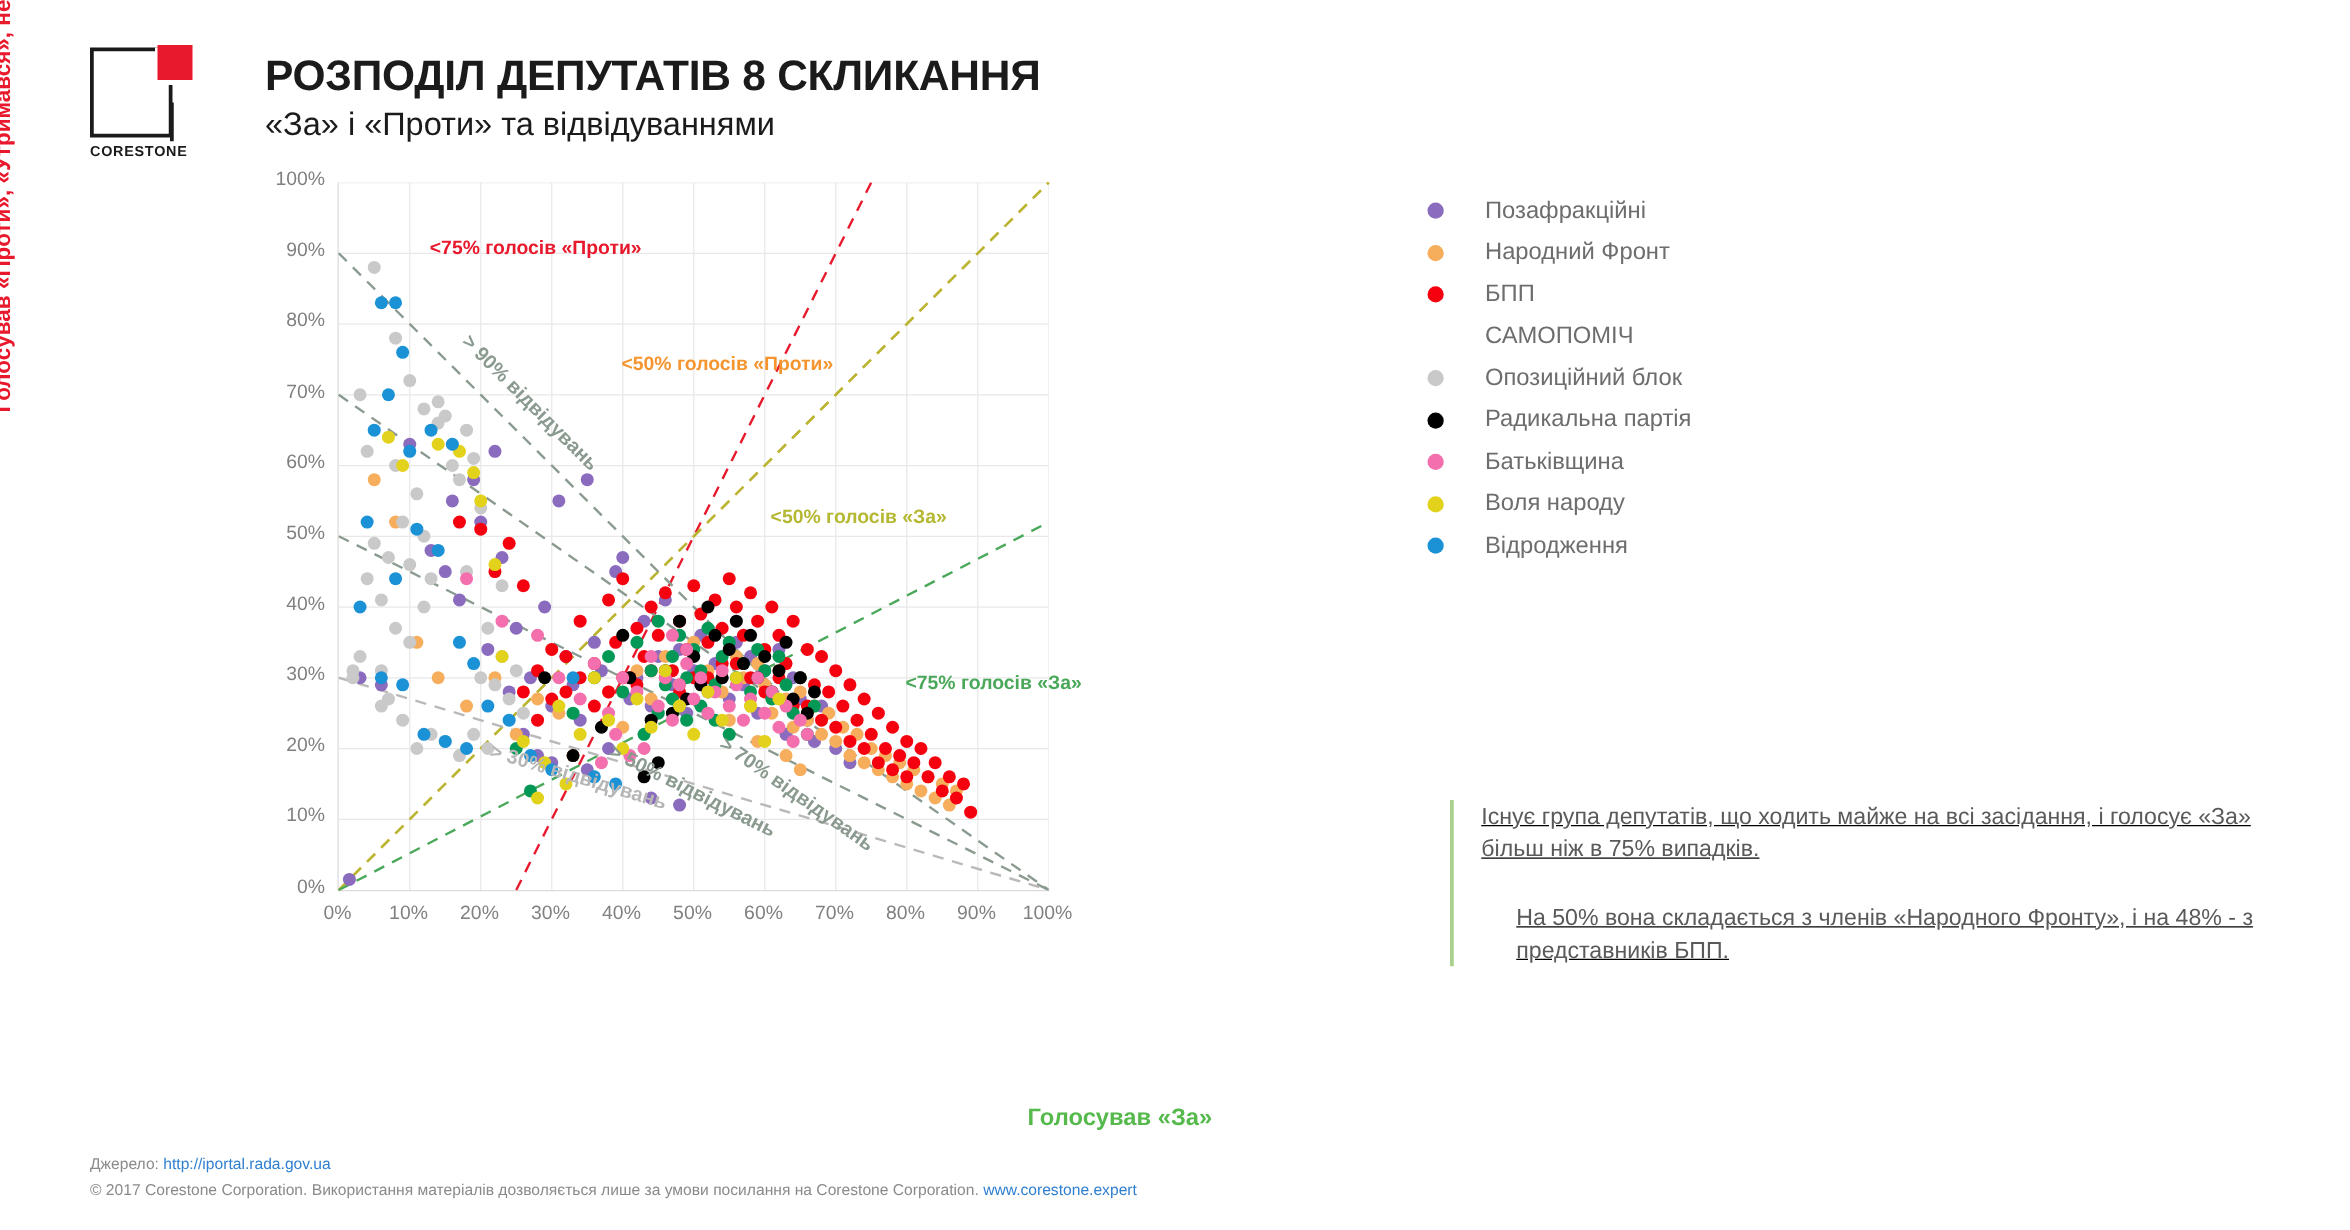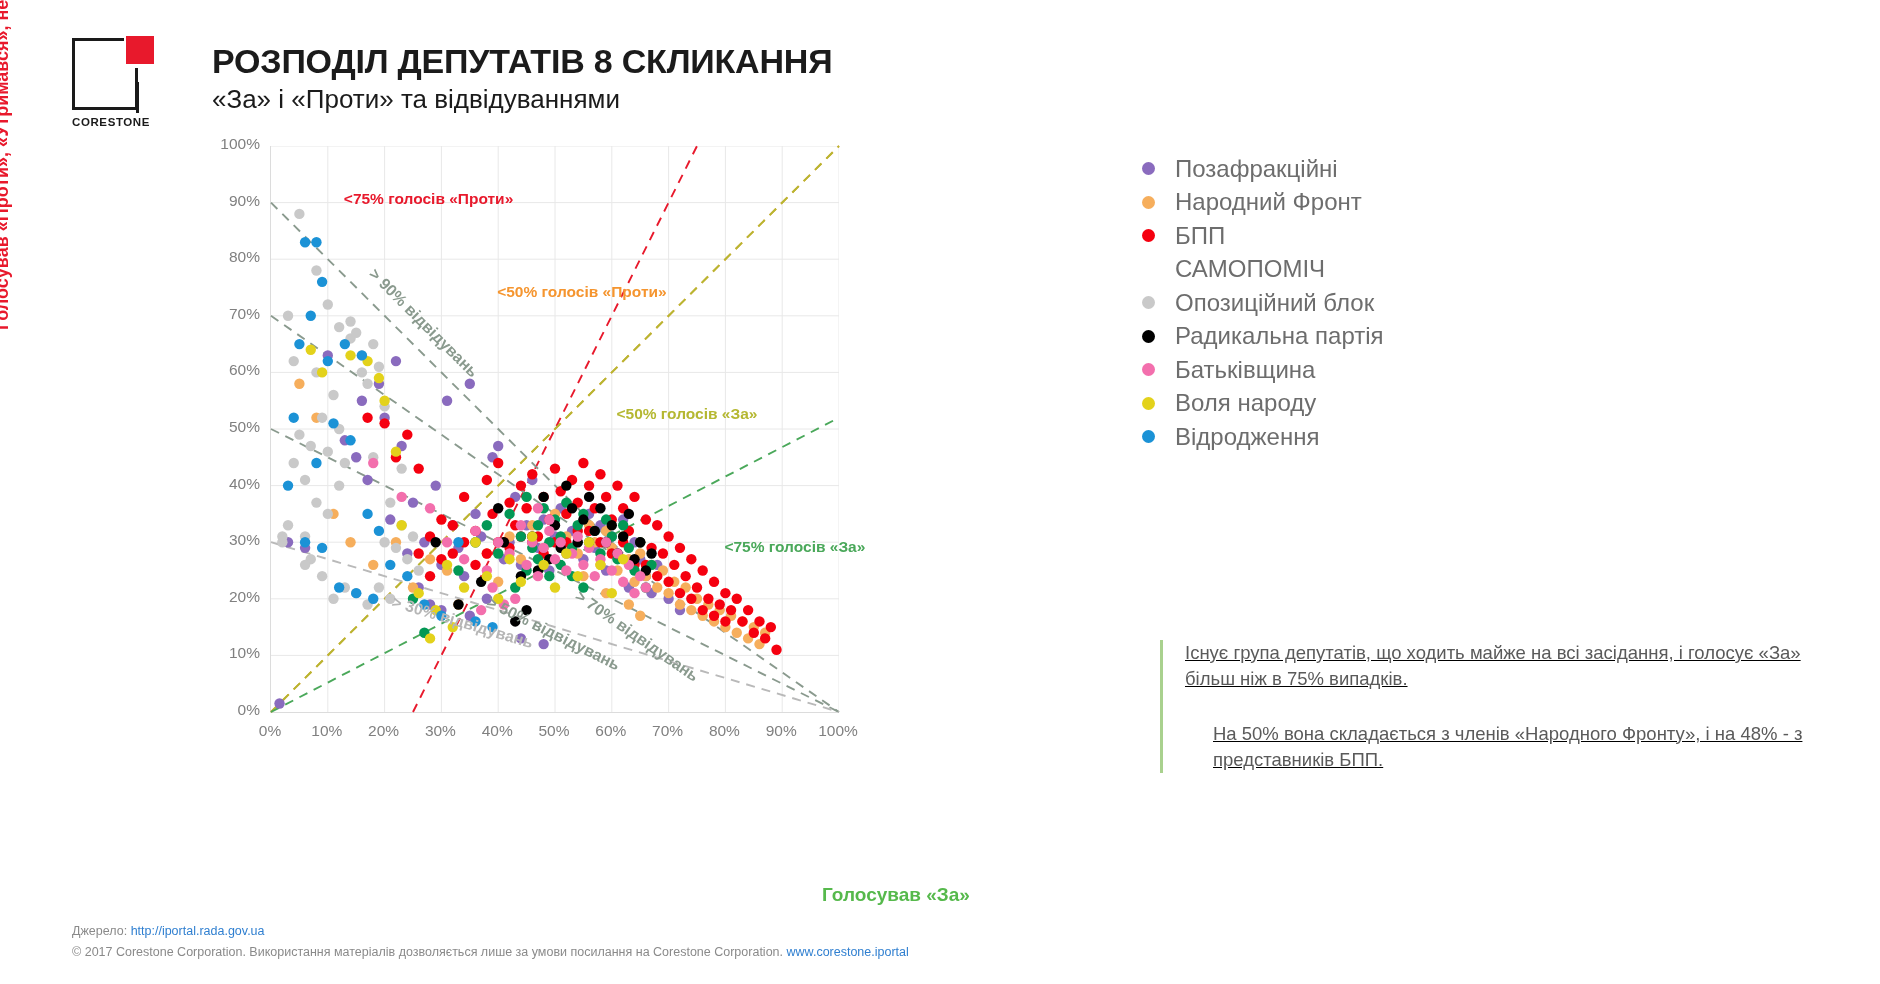--- a/index.html
+++ b/index.html
@@ -37,7 +37,7 @@
   #legend{position:absolute;left:1142px;top:152px;}
   .lg{display:flex;align-items:center;height:33.5px;}
   .lg .dot{width:13px;height:13px;border-radius:50%;flex:0 0 13px;}
-  .lg .lbl{margin-left:20px;font-size:24px;color:#6d6d6d;white-space:nowrap;}
+  .lg .lbl{margin-left:33px;font-size:19px;color:#6d6d6d;white-space:nowrap;}
   
   #note{position:absolute;left:1160px;top:640px;width:650px;border-left:3px solid #a9d18e;padding-left:22px;text-decoration:underline;}
   #note p{margin:0 0 28px 0;font-size:18.5px;line-height:1.42;color:#5a5a5a;}

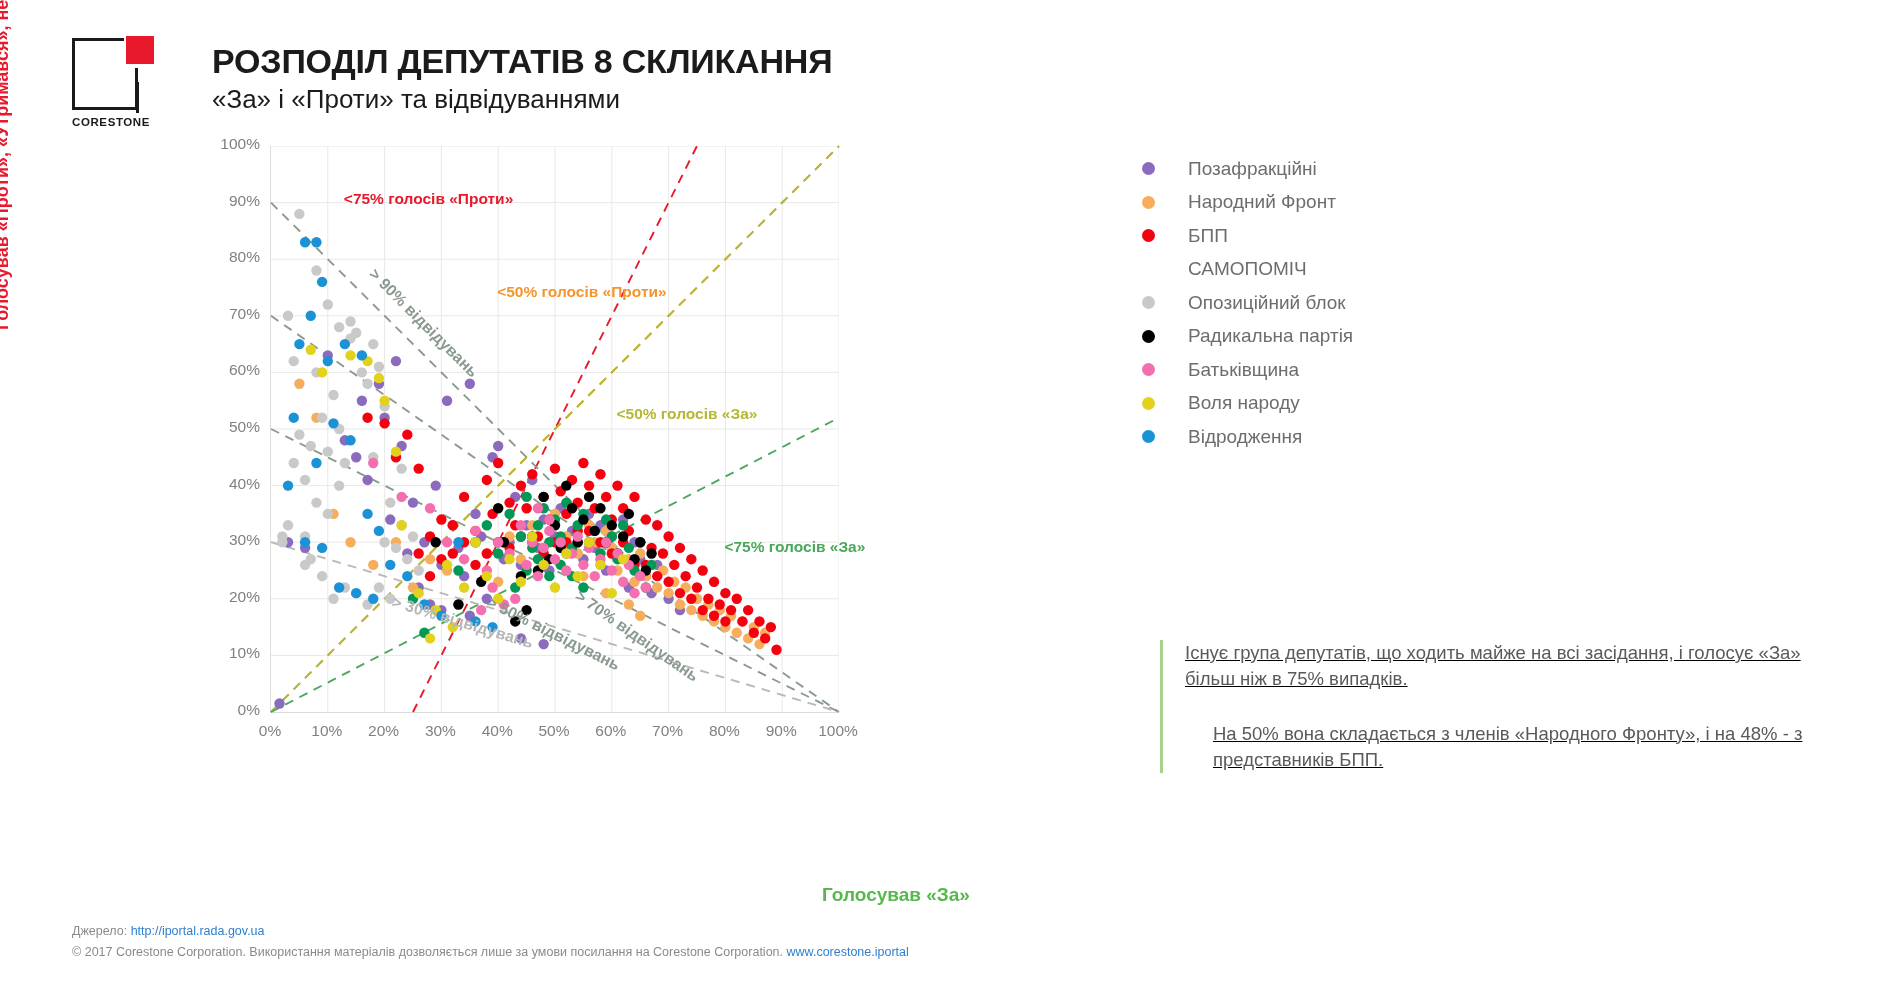--- a/index.html
+++ b/index.html
@@ -628,7 +628,7 @@
   </div>
   <div class="l2">
     <span>© 2017 Corestone Corporation. Використання матеріалів дозволяється лише за умови посилання на Corestone Corporation.</span>
-    <span class="link">www.corestone.iportal</span>
+    <span class="link">www.corestone.expert</span>
   </div>
 </div>
 

